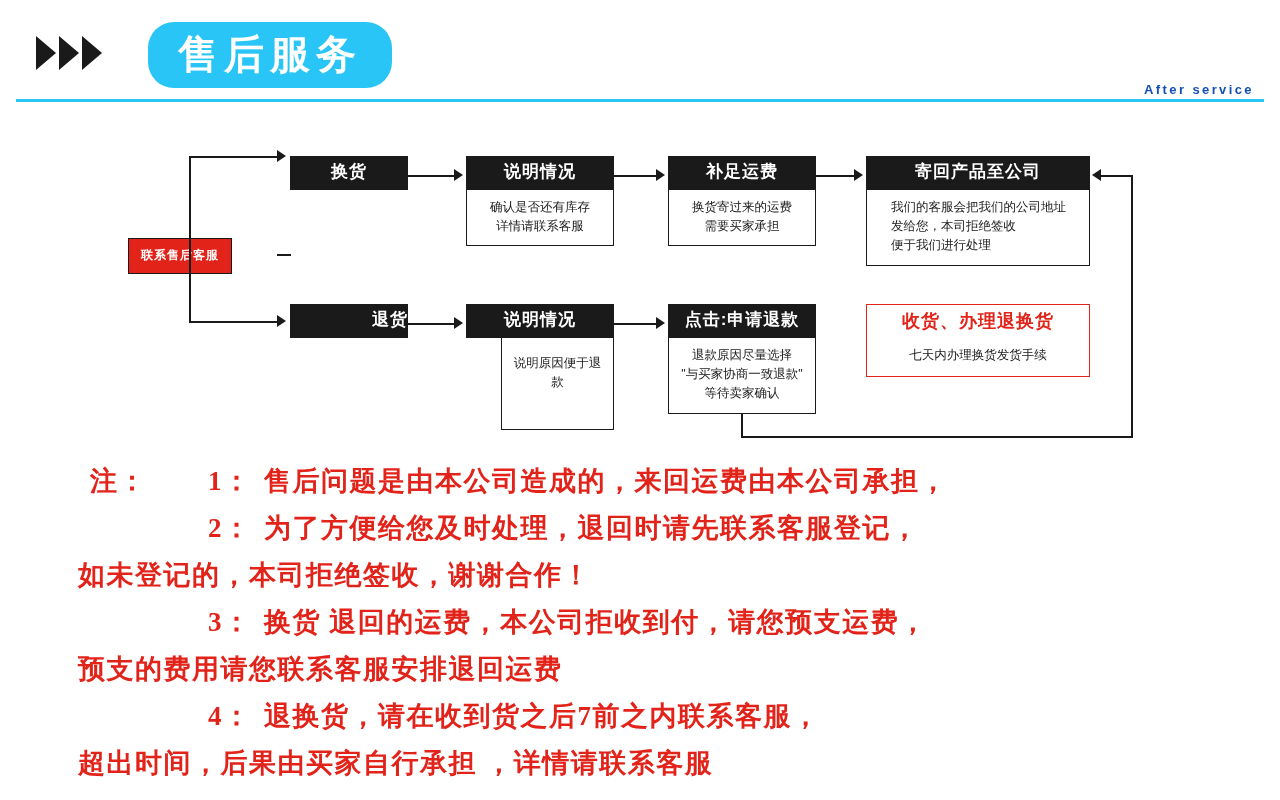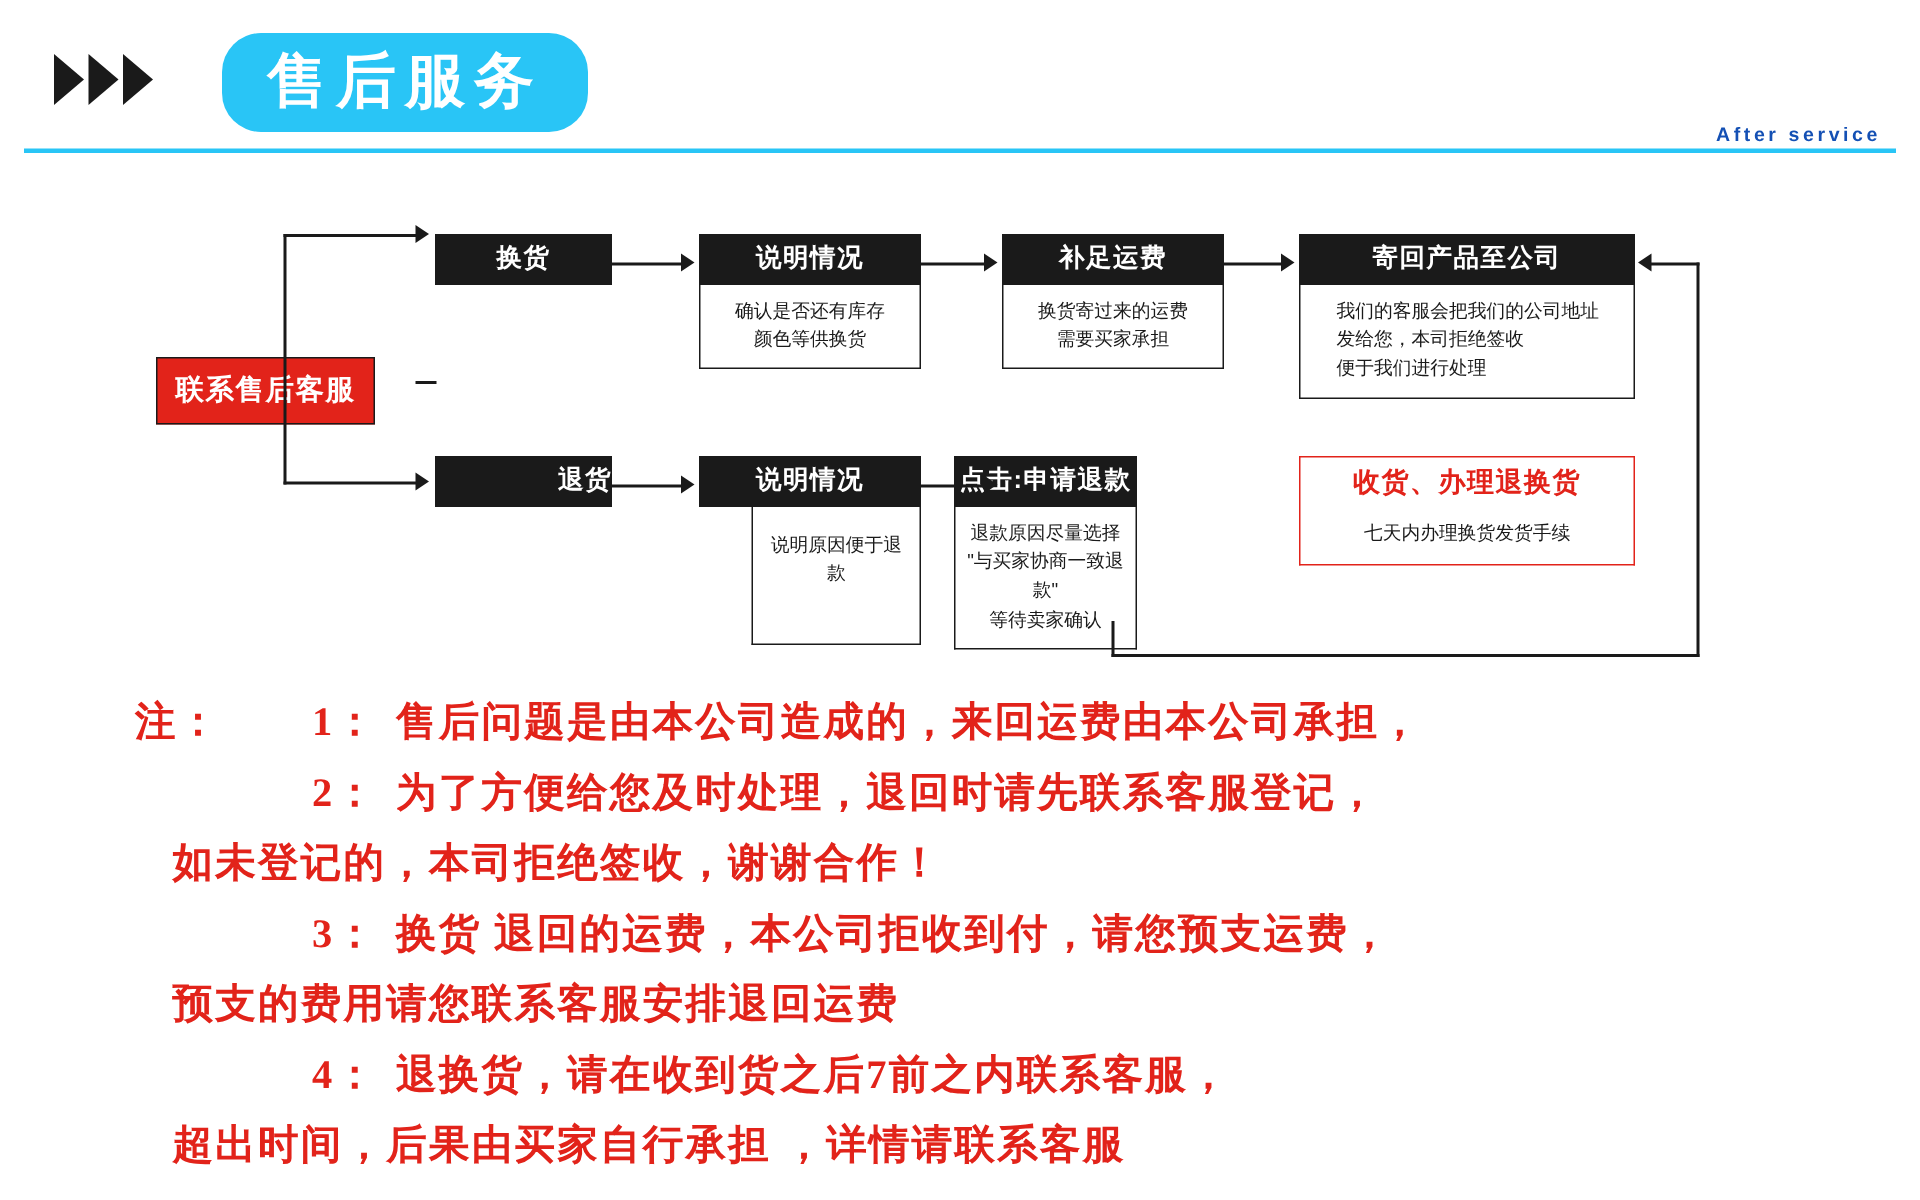--- a/index.html
+++ b/index.html
@@ -201,7 +201,7 @@
     <div class="head">说明情况</div>
     <div class="body">
       <div>确认是否还有库存</div>
-      <div>颜色等供换货</div>
+      <div>详情请联系客服</div>
     </div>
   </div>
 

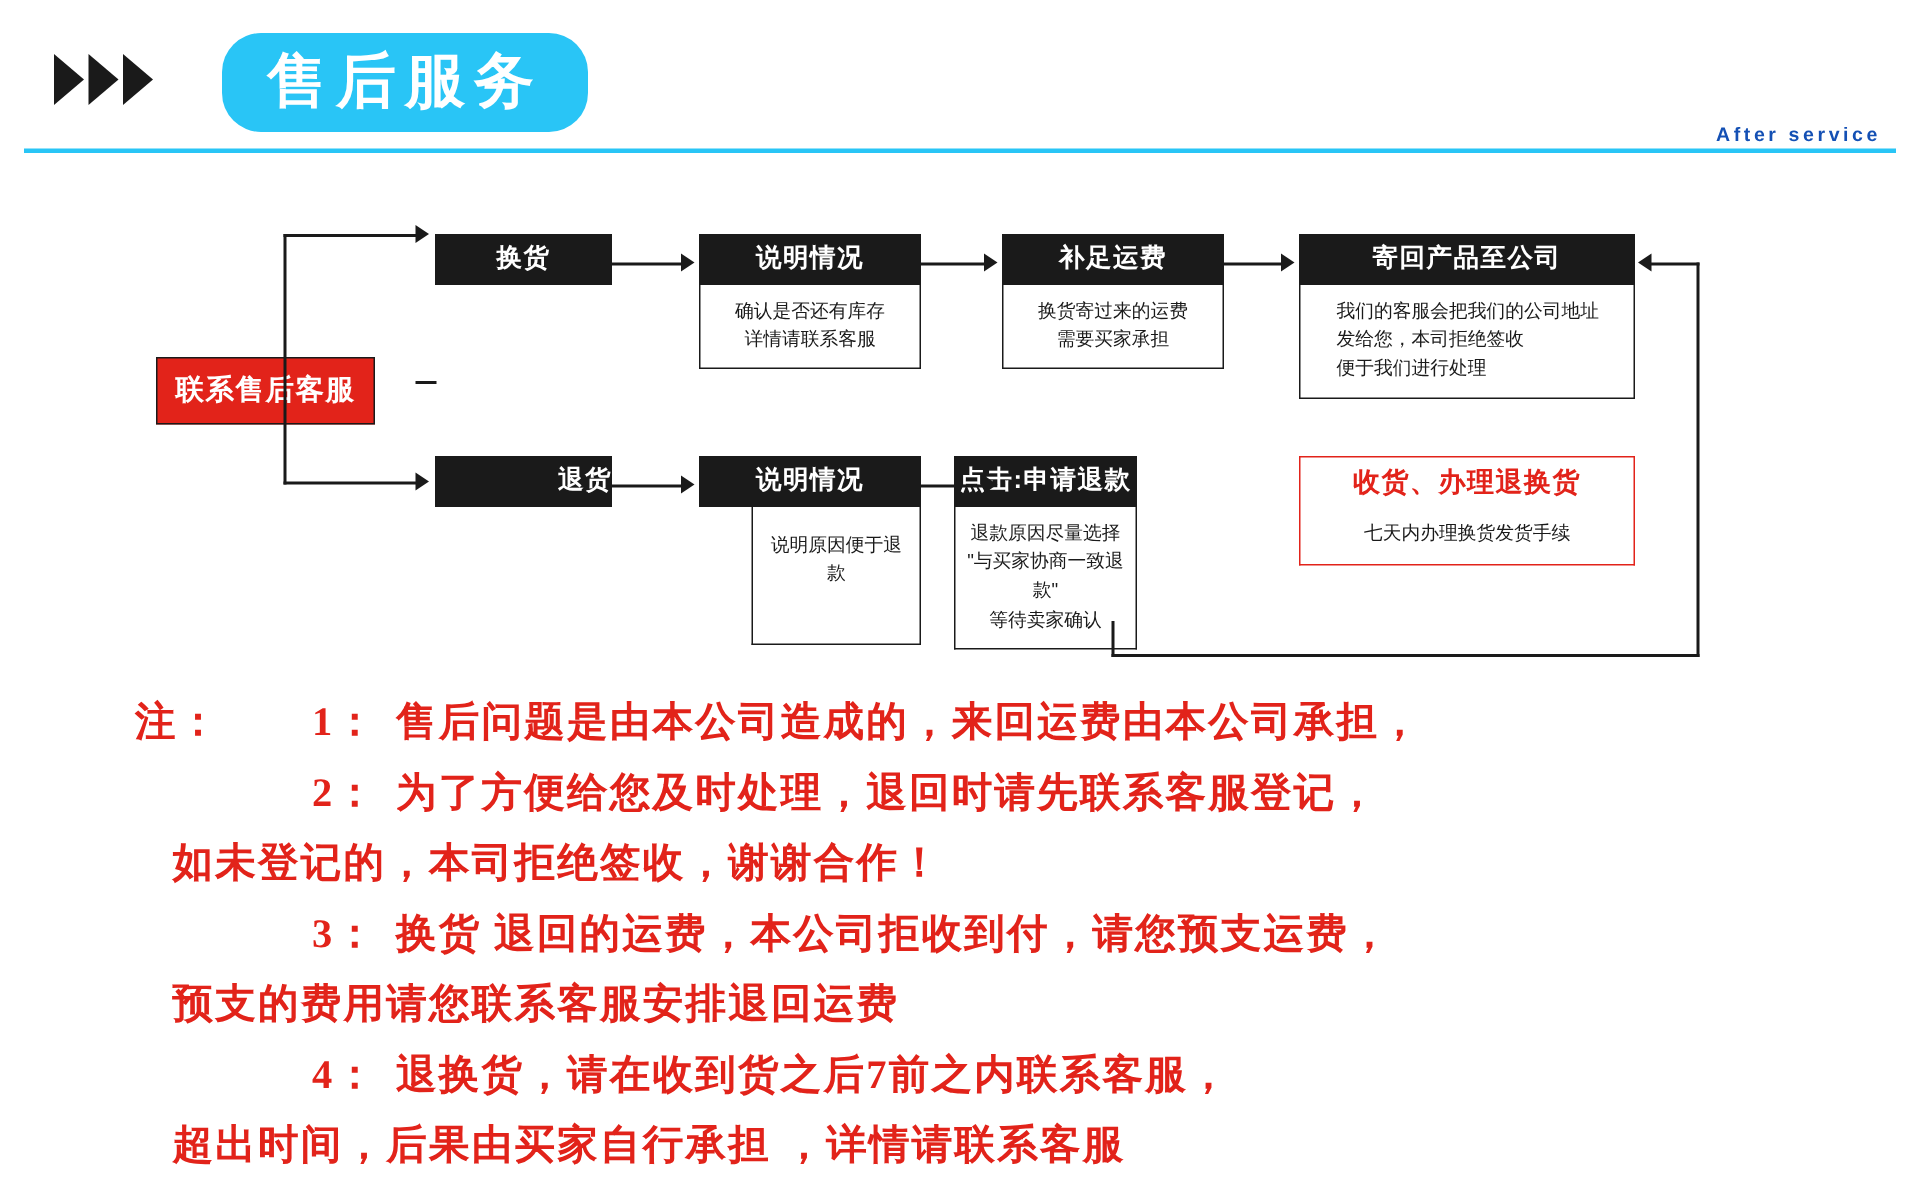--- a/index.html
+++ b/index.html
@@ -109,10 +109,10 @@
   }
   .contact-node {
     position: absolute;
-    left: 104px; top: 134px;
+    left: 128px; top: 134px;
     background: #e2231a;
     color: #ffffff;
-    font-size: 19px;
+    font-size: 12px;
     font-weight: bold;
     letter-spacing: 1px;
     padding: 8px 12px 9px 12px;

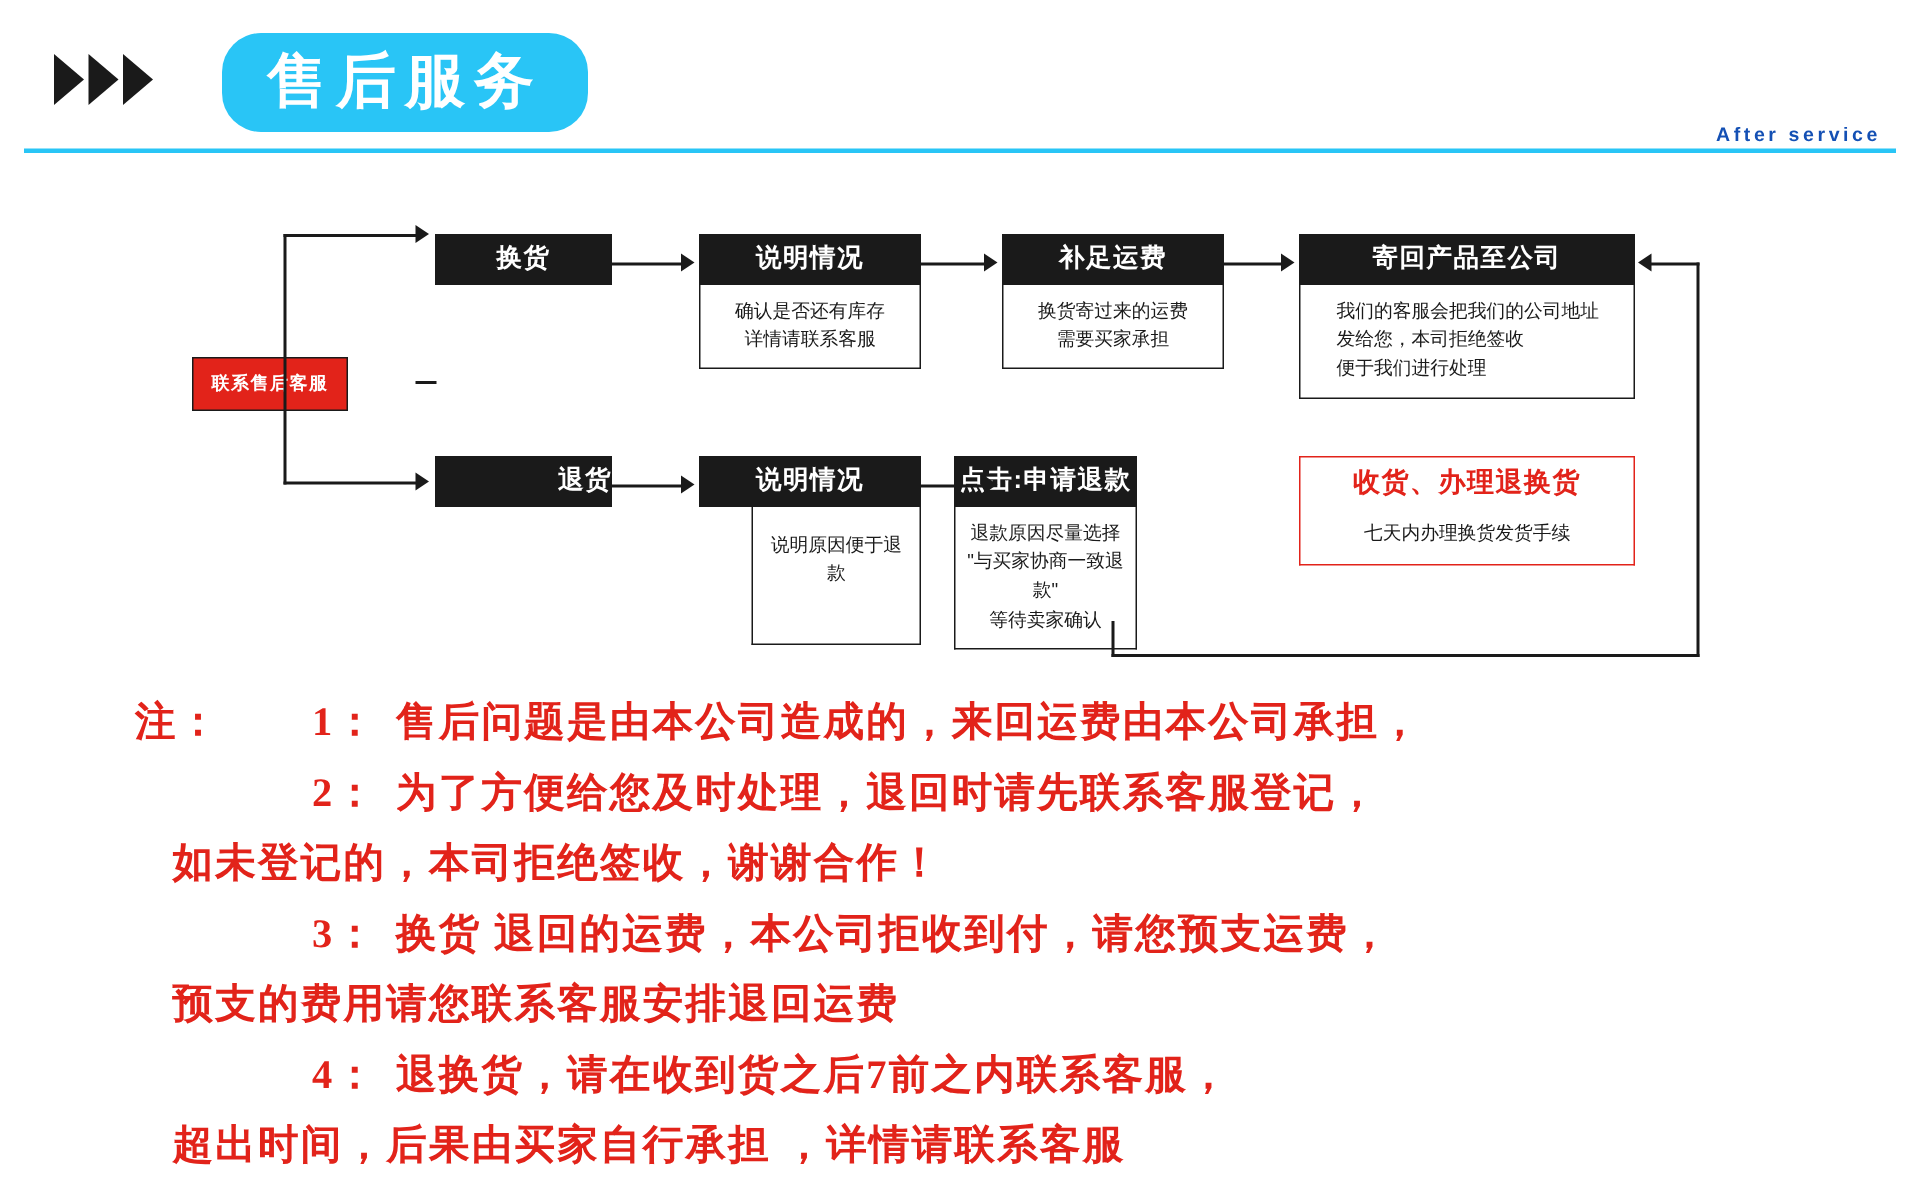--- a/index.html
+++ b/index.html
@@ -240,7 +240,7 @@
     </div>
   </div>
 
-  <div class="node" style="left:636px; top:200px; width:122px;">
+  <div class="node" style="left:668px; top:200px; width:148px;">
     <div class="head">点击:申请退款</div>
     <div class="body">
       <div>退款原因尽量选择</div>

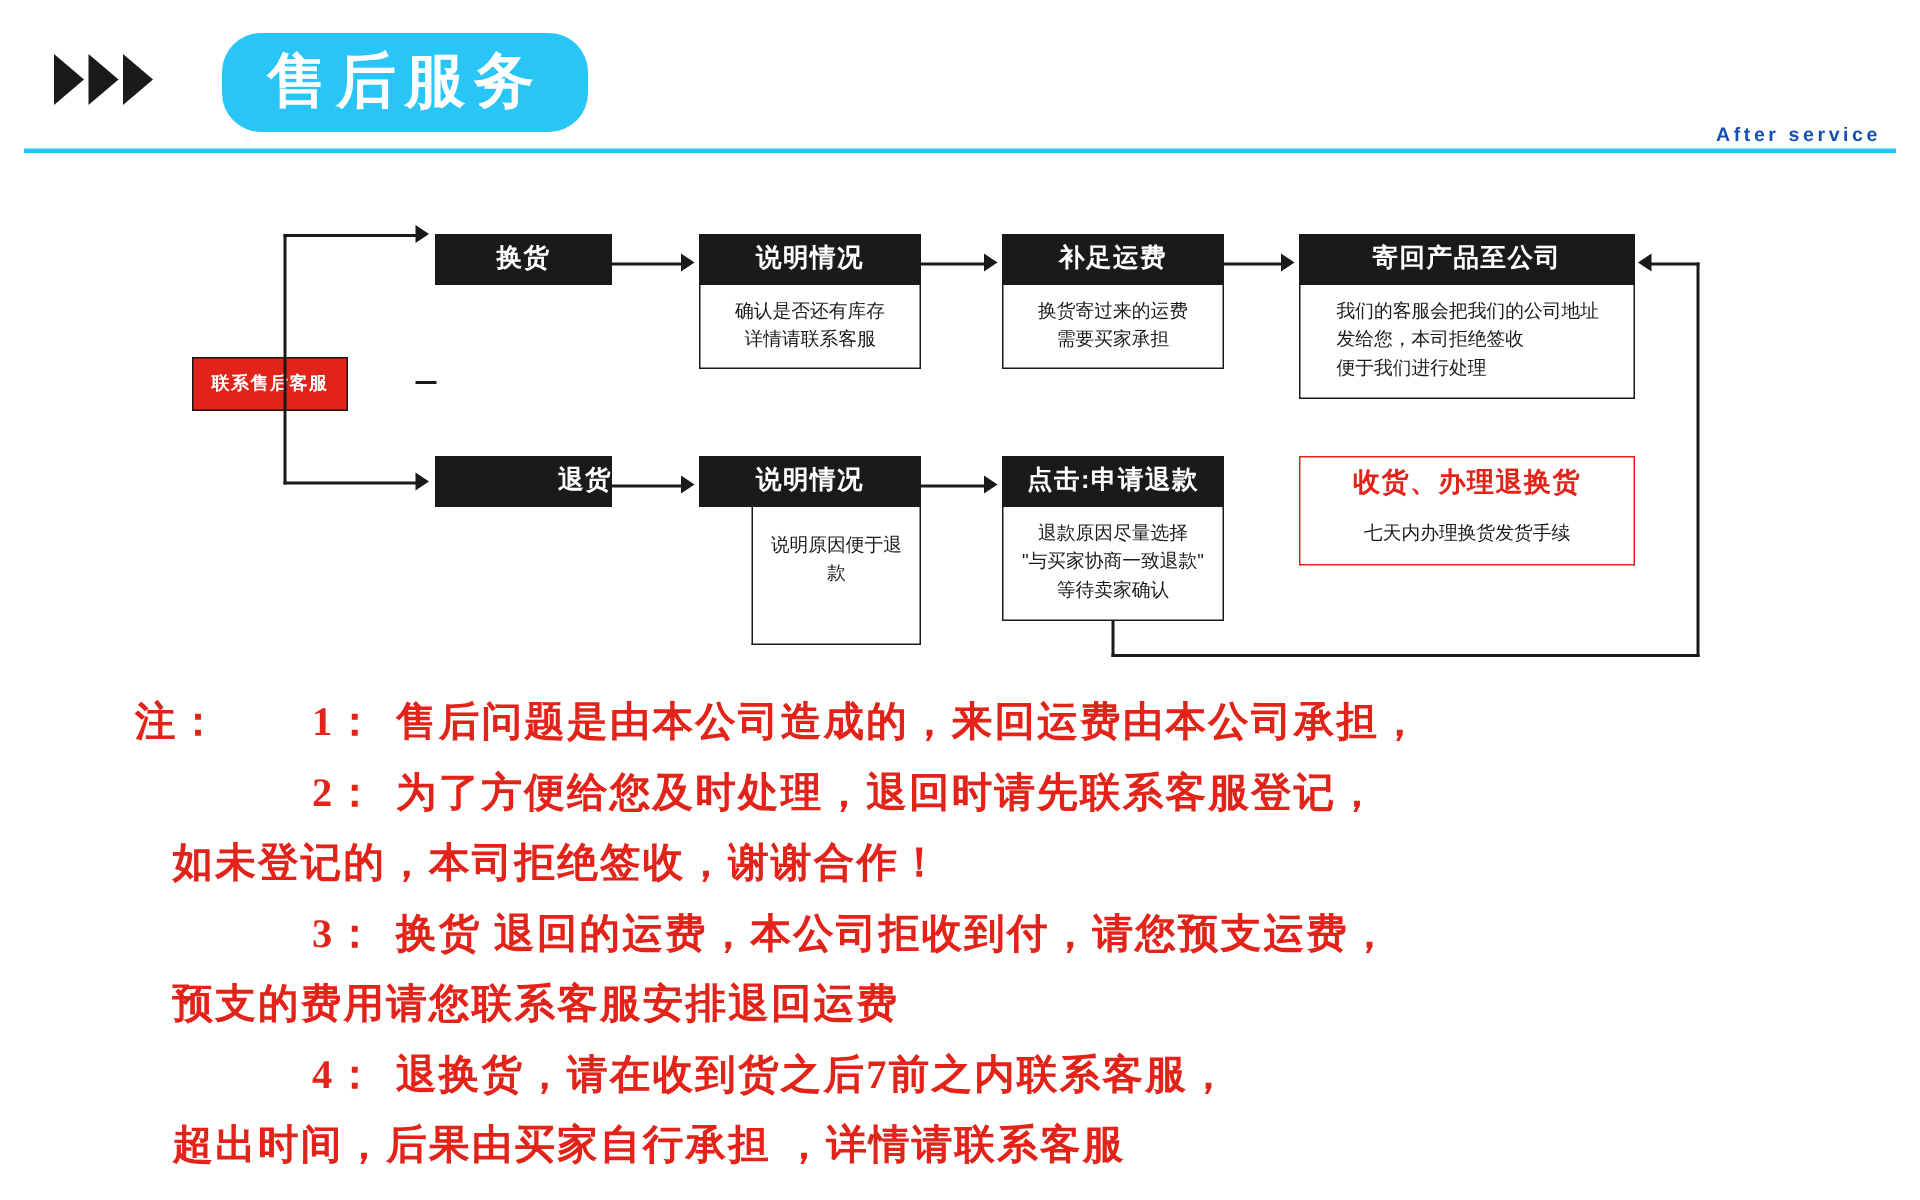--- a/index.html
+++ b/index.html
@@ -164,7 +164,7 @@
     display: inline-block;
     width: 56px;
   }
-  .note-line.indent { padding-left: 115px; }
+  .note-line.indent { padding-left: 78px; }
   .note-line.first { padding-left: 90px; }
   .note-line.numbered { padding-left: 208px; }
 </style>

